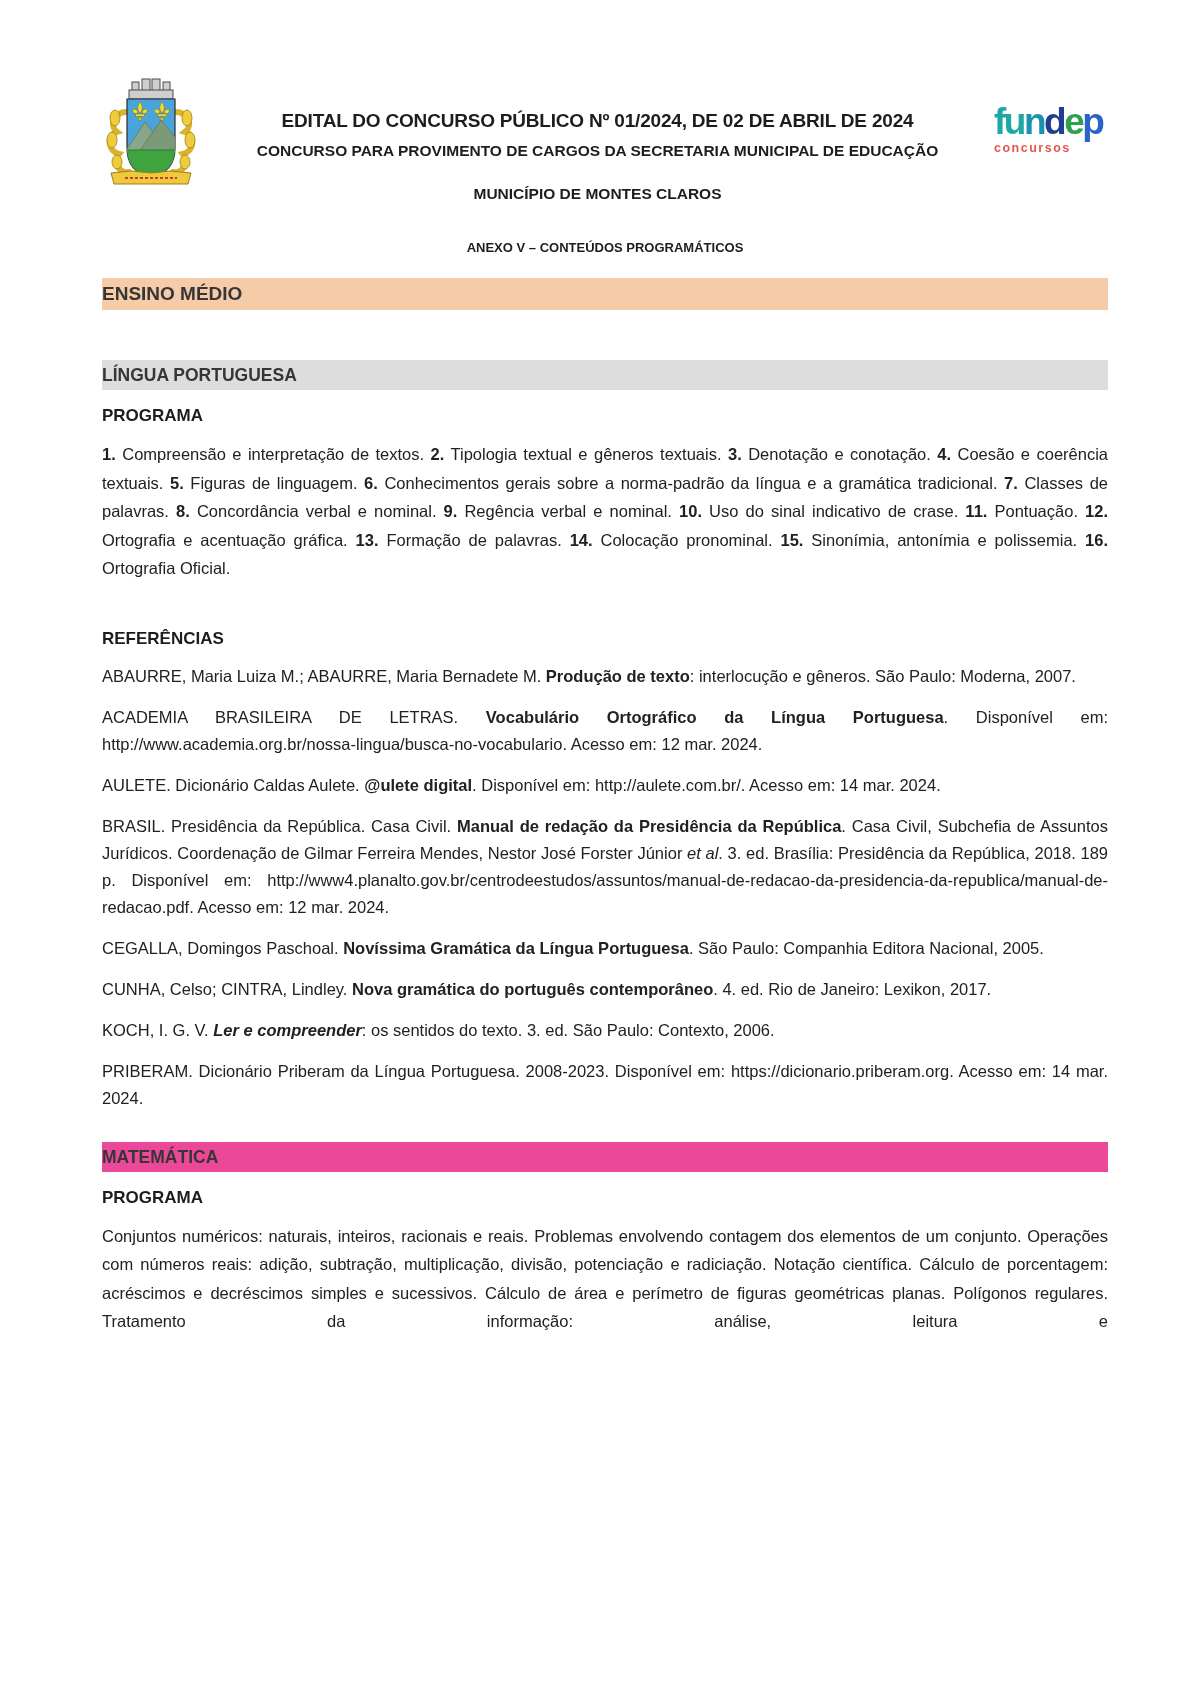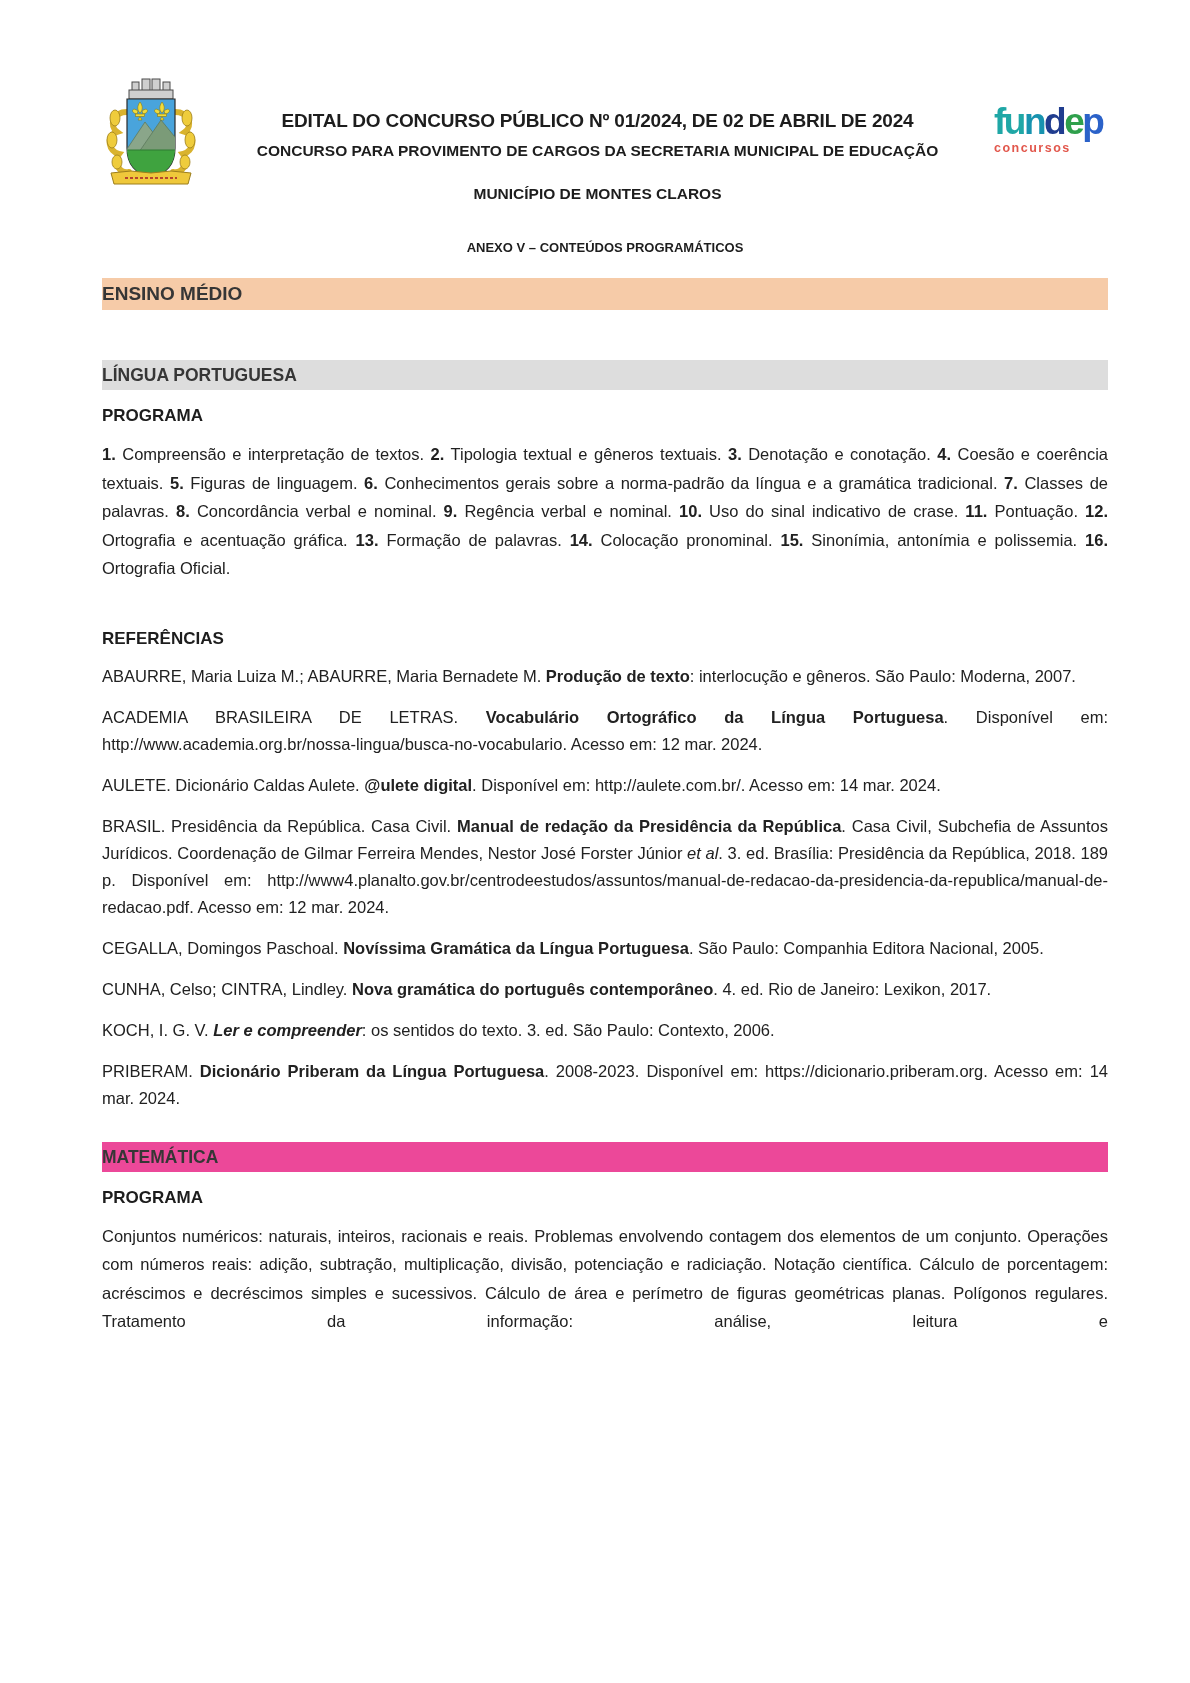--- a/index.html
+++ b/index.html
@@ -135,7 +135,7 @@
       <p class="ref"><span>CEGALLA, Domingos Paschoal. </span><span style="font-weight: bold;">Novíssima Gramática da Língua Portuguesa</span><span>. São Paulo: Companhia Editora Nacional, 2005.</span></p>
       <p class="ref"><span>CUNHA, Celso; CINTRA, Lindley. </span><span style="font-weight: bold;">Nova gramática do português contemporâneo</span><span>. 4. ed. Rio de Janeiro: Lexikon, 2017.</span></p>
       <p class="ref"><span>KOCH, I. G. V. </span><span style="font-weight: bold; font-style: italic;">Ler e compreender</span><span>: os sentidos do texto. 3. ed. São Paulo: Contexto, 2006.</span></p>
-      <p class="ref"><span>PRIBERAM. </span><span style="font-weight: bold; margin-top: 48px;">Dicionário Priberam da Língua Portuguesa</span><span>. 2008-2023. Disponível em: https://dicionario.priberam.org. Acesso em: 14 mar. 2024.</span></p>
+      <p class="ref"><span>PRIBERAM. </span><span style="font-weight: normal; margin-top: 48px;">Dicionário Priberam da Língua Portuguesa</span><span>. 2008-2023. Disponível em: https://dicionario.priberam.org. Acesso em: 14 mar. 2024.</span></p>
     </div>
 
     <div>

